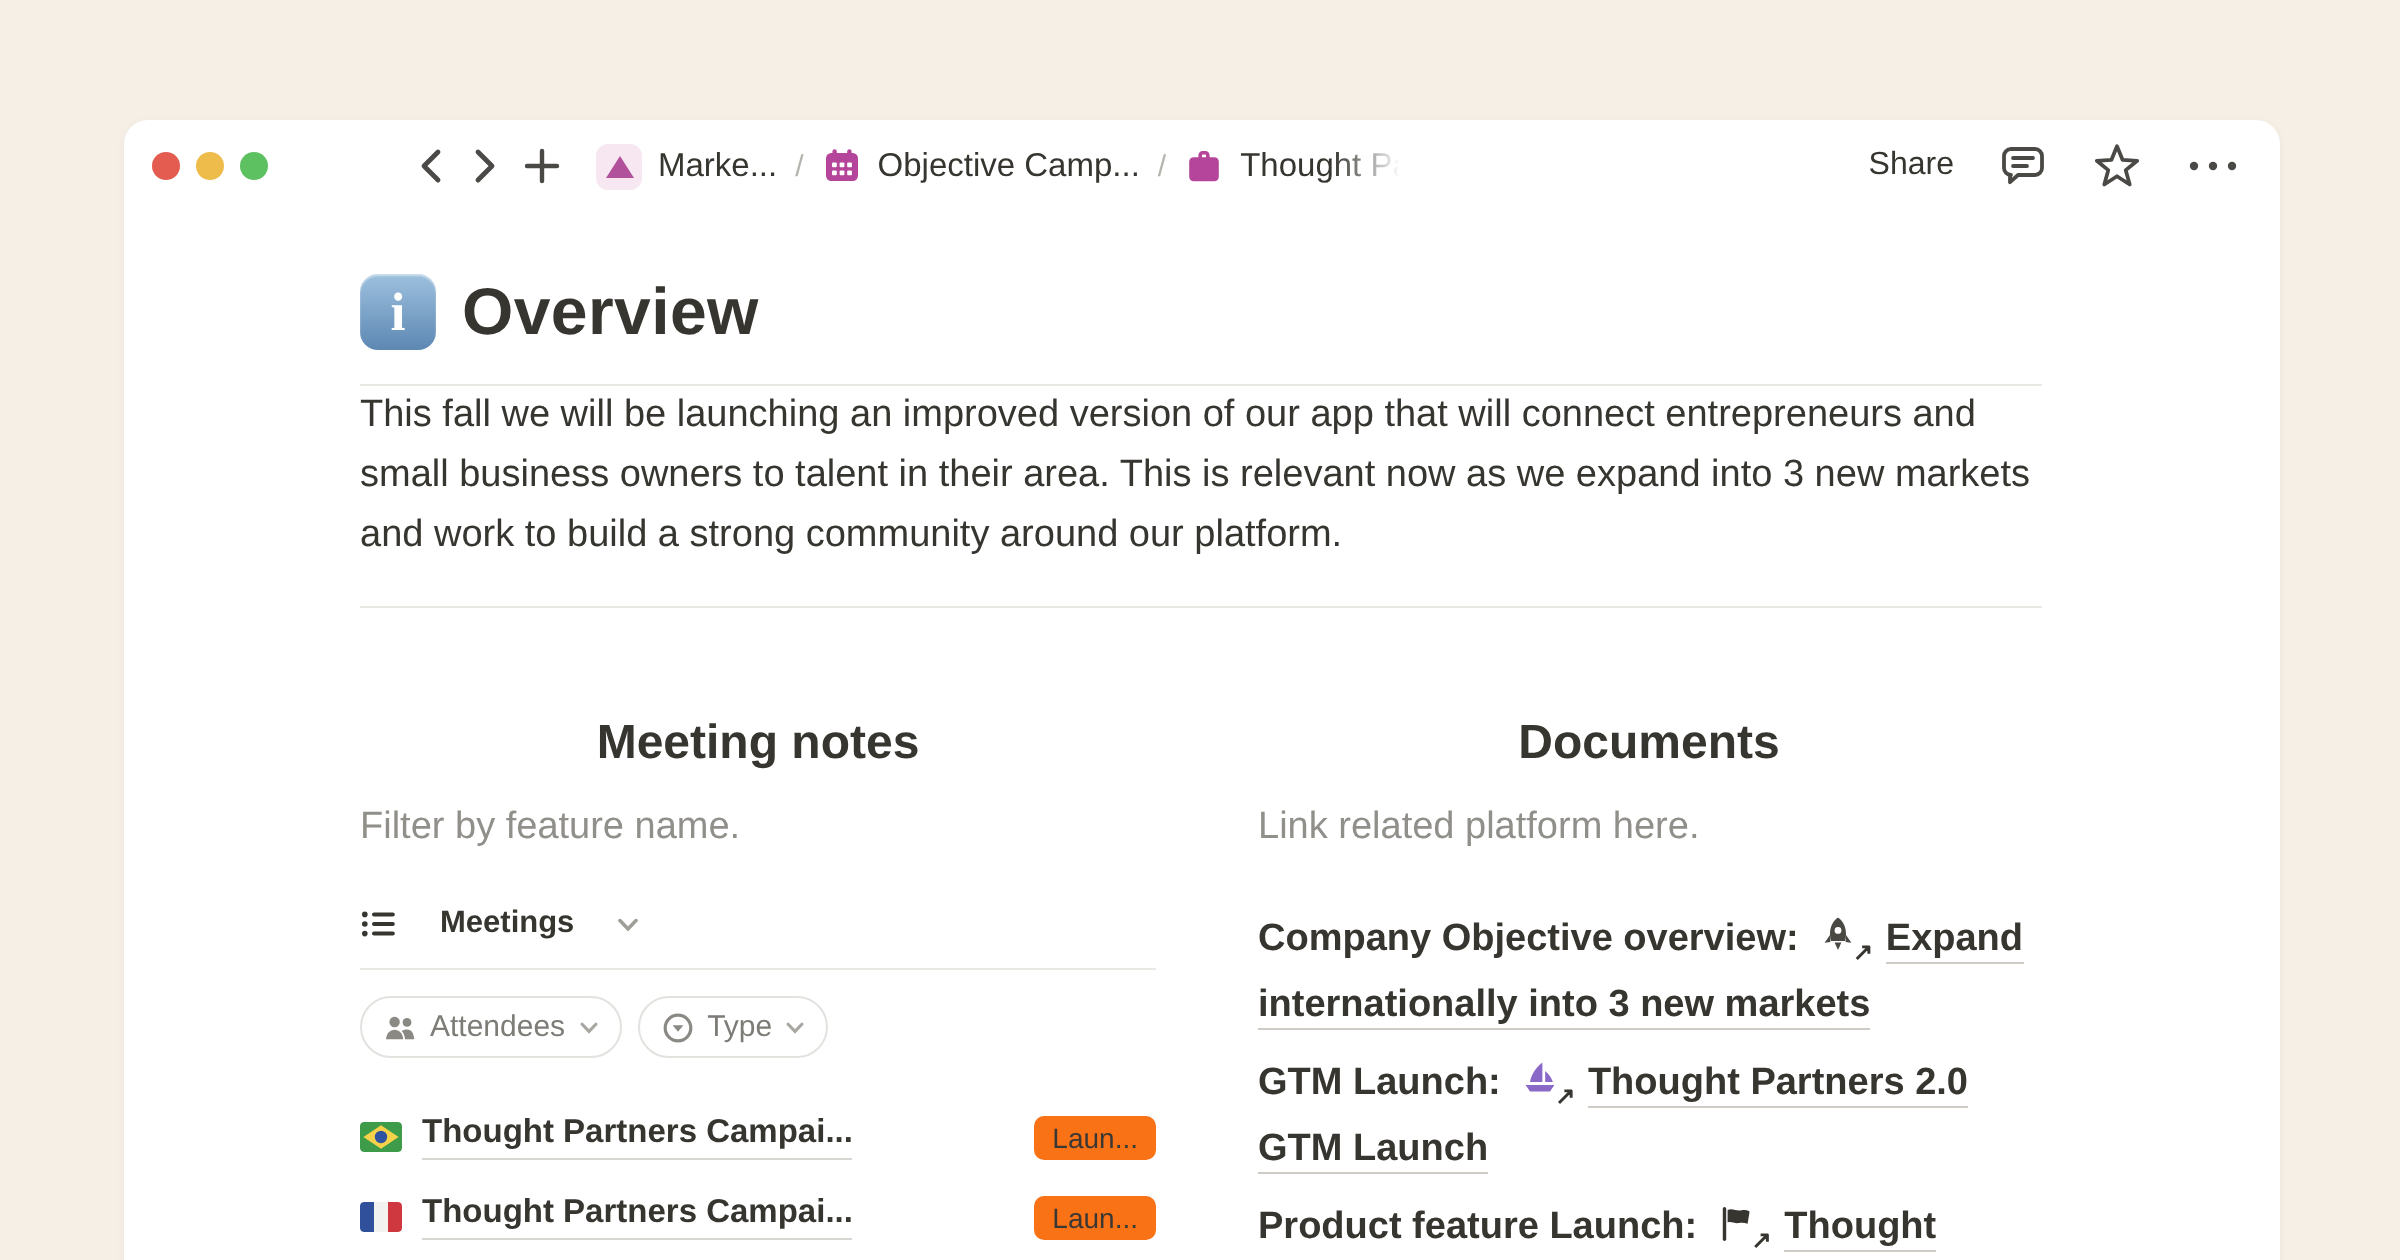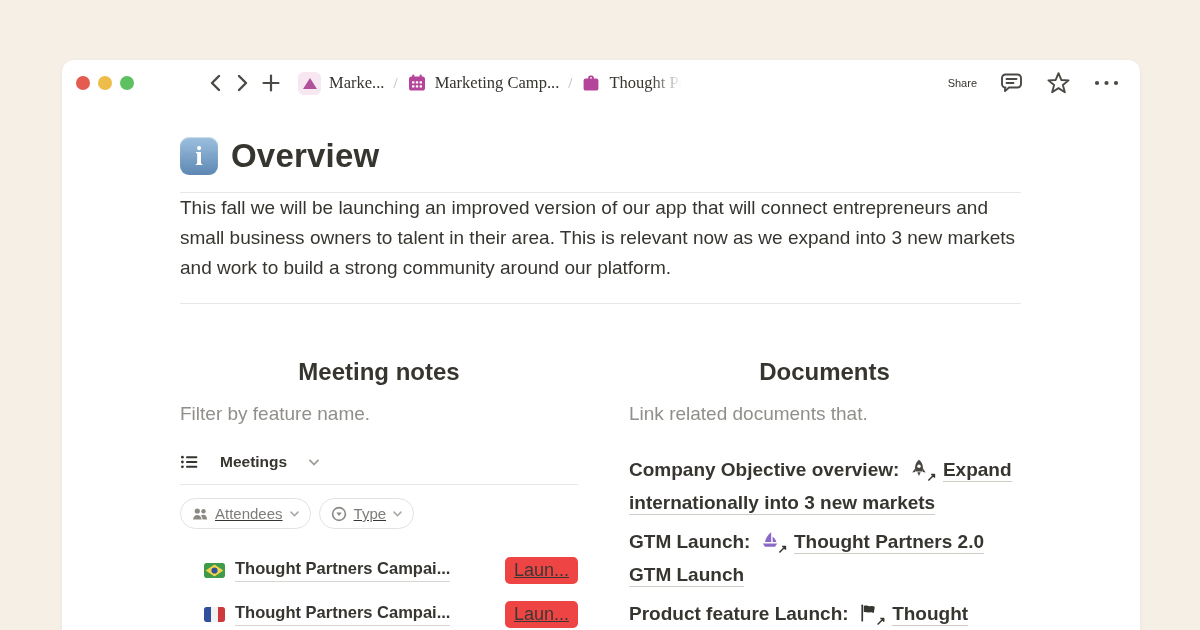--- a/index.html
+++ b/index.html
@@ -17,7 +17,7 @@
   .menu-icon { width:22px; height:16px; display:flex; flex-direction:column; justify-content:space-between; margin:0 16px 0 22px; }
   .menu-icon i { display:block; height:2.6px; border-radius:2px; background:#4b4945; }
   .nav-svg { margin:0 5px; }
-  .crumbs { display:flex; align-items:center; margin-left:8px; font-size:16.5px;font-family:Liberation Serif, serif; }
+  .crumbs { display:flex; align-items:center; margin-left:8px; font-size:16.5px; }
   .crumb { display:flex; align-items:center; gap:8px; margin:0 4px; }
   .crumb-sep { color:#b6b4af; margin:0 5px; font-size:15px; }
   .page-icon-box { width:23px; height:23px; background:#f6e7f1; border-radius:6px; display:flex; align-items:center; justify-content:center; }

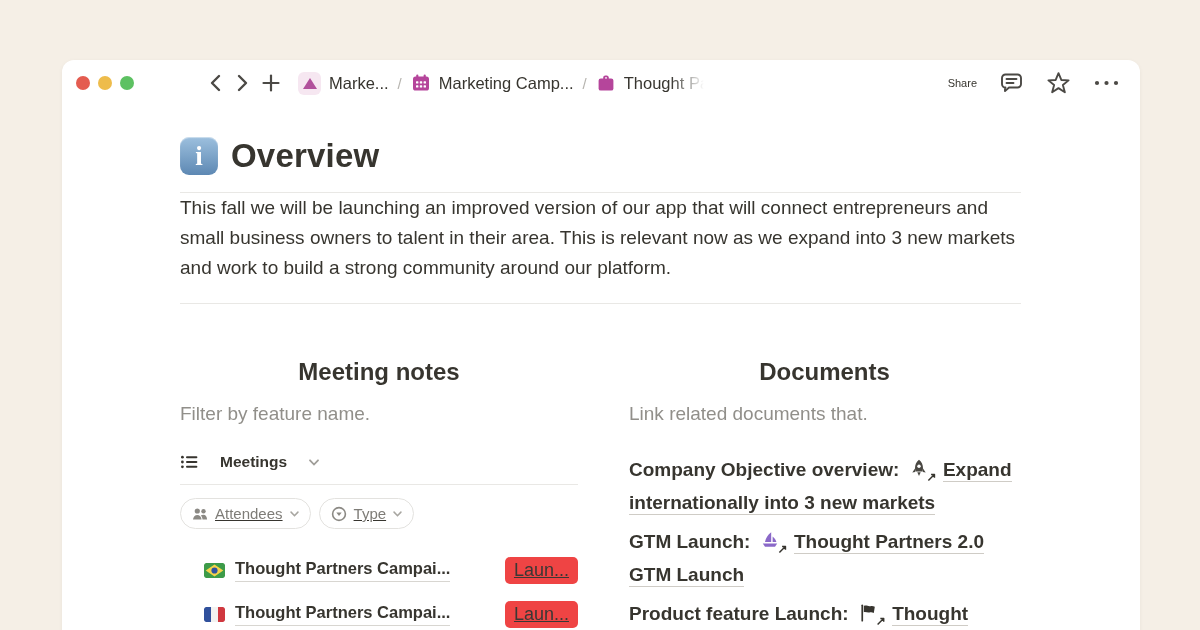--- a/index.html
+++ b/index.html
@@ -124,7 +124,7 @@
               <rect x="12.6" y="12.2" width="2.4" height="2.4" rx="0.5"></rect>
             </g>
           </svg>
-        <span>Marketing Camp...</span>
+        <span>Objective Camp...</span>
       </span>
       <span class="crumb-sep">/</span>
       <span class="crumb">

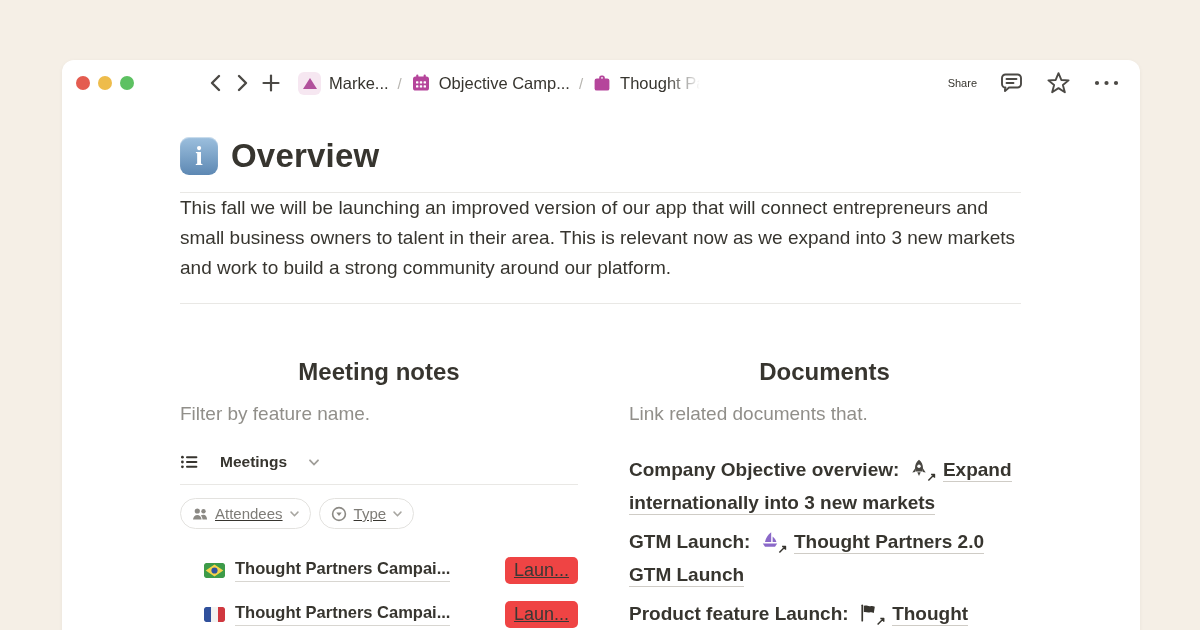--- a/index.html
+++ b/index.html
@@ -26,7 +26,7 @@
                -webkit-mask-image:linear-gradient(90deg,#000 55%,transparent 94%);
                mask-image:linear-gradient(90deg,#000 55%,transparent 94%); }
   .topbar-right { margin-left:auto; display:flex; align-items:center; gap:22px; }
-  .share-label { font-size:11px; color:#37352f; }
+  .share-label { font-size:16px; color:#37352f; }
 
   
   .content { padding:31px 119px 0 118px; }

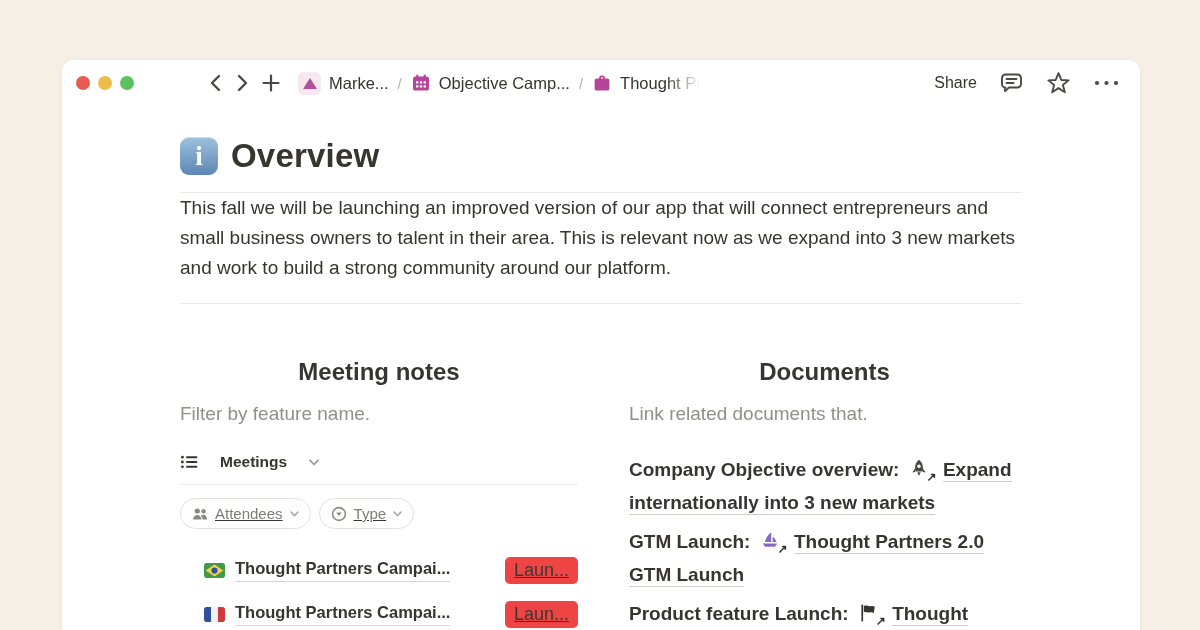--- a/index.html
+++ b/index.html
@@ -249,7 +249,7 @@
 
       <div class="col-right">
         <h2 class="col-h">Documents</h2>
-        <div class="caption">Link related documents that.</div>
+        <div class="caption">Link related platform here.</div>
 
         <div class="doc-line" style="margin-top:26px;">
           <span>Company Objective overview:</span>

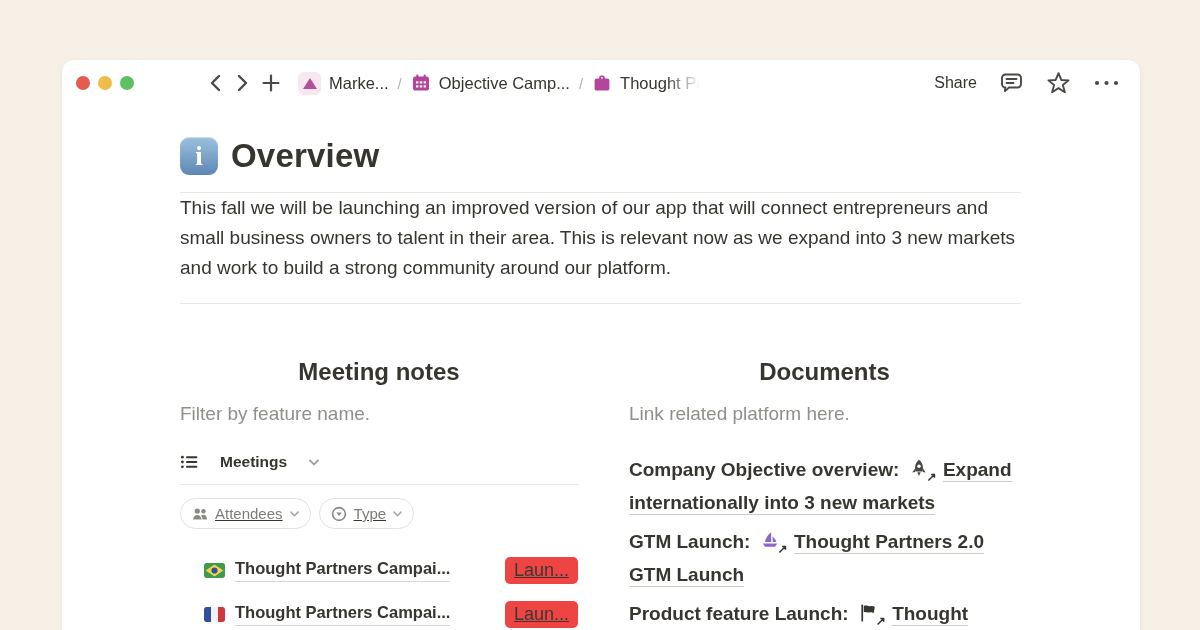--- a/index.html
+++ b/index.html
@@ -50,7 +50,7 @@
   .view-row { margin-top:26px; display:flex; align-items:center; gap:22px; padding-bottom:13px; border-bottom:1px solid #e9e8e5; }
   .view-label { font-size:15.5px; font-weight:700; }
 
-  .chips { margin-top:13px; display:flex; gap:8px; white-space:nowrap; overflow:hidden; position:relative;text-decoration:underline; }
+  .chips { margin-top:13px; display:flex; gap:8px; white-space:nowrap; overflow:hidden; position:relative; }
   .chips::after { content:""; position:absolute; right:0; top:0; bottom:0; width:16px;
                   background:linear-gradient(90deg, rgba(255,255,255,0), #fff); }
   .chip { display:inline-flex; align-items:center; gap:7px; padding:6px 11px; border:1px solid #e3e2df;

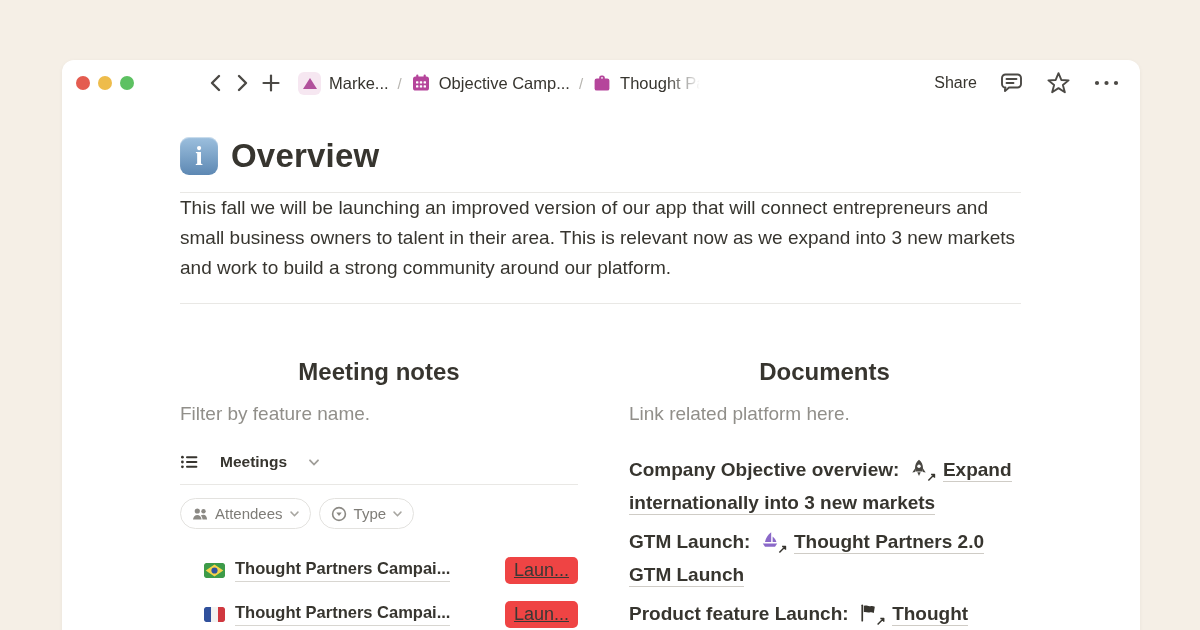--- a/index.html
+++ b/index.html
@@ -57,7 +57,7 @@
           border-radius:20px; font-size:15px; color:#7e7c77; flex:none; background:#fff; }
 
   .rows { margin-top:28px; }
-  .row { display:flex; align-items:center; margin-bottom:17px;margin-left:24px; }
+  .row { display:flex; align-items:center; margin-bottom:17px; }
   .flag { width:21px; height:15px; border-radius:2px; flex:none; margin-right:10px; overflow:hidden; }
   .row-title { font-size:16.5px; font-weight:700; padding-bottom:3px; border-bottom:1px solid #d8d6d1; white-space:nowrap; }
   .tag { margin-left:auto; background:#ef4444; color:#3a3835; font-size:18px; padding:3px 9px; border-radius:5px; flex:none;text-decoration:underline; }

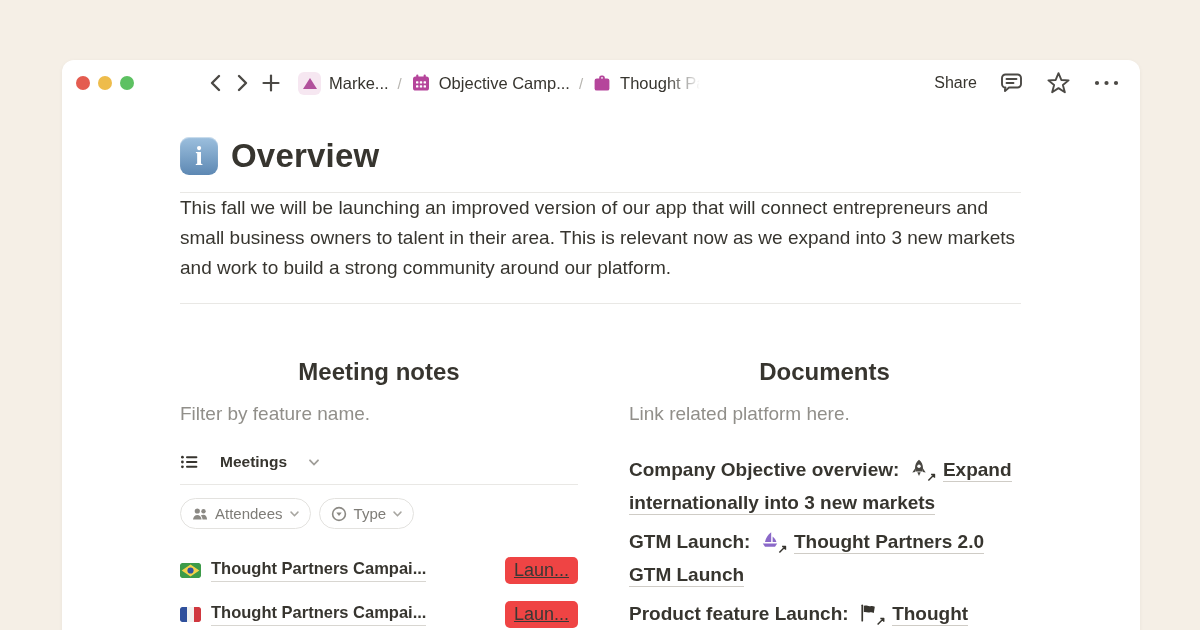--- a/index.html
+++ b/index.html
@@ -60,7 +60,7 @@
   .row { display:flex; align-items:center; margin-bottom:17px; }
   .flag { width:21px; height:15px; border-radius:2px; flex:none; margin-right:10px; overflow:hidden; }
   .row-title { font-size:16.5px; font-weight:700; padding-bottom:3px; border-bottom:1px solid #d8d6d1; white-space:nowrap; }
-  .tag { margin-left:auto; background:#ef4444; color:#3a3835; font-size:18px; padding:3px 9px; border-radius:5px; flex:none;text-decoration:underline; }
+  .tag { margin-left:auto; background:#f97316; color:#3a3835; font-size:14px; padding:3px 9px; border-radius:5px; flex:none; }
 
   .doc-line { font-size:19px; font-weight:600; line-height:33px; margin-bottom:6px; }
   .doc-link { border-bottom:1.5px solid #cfccc6; padding-bottom:1px; }

